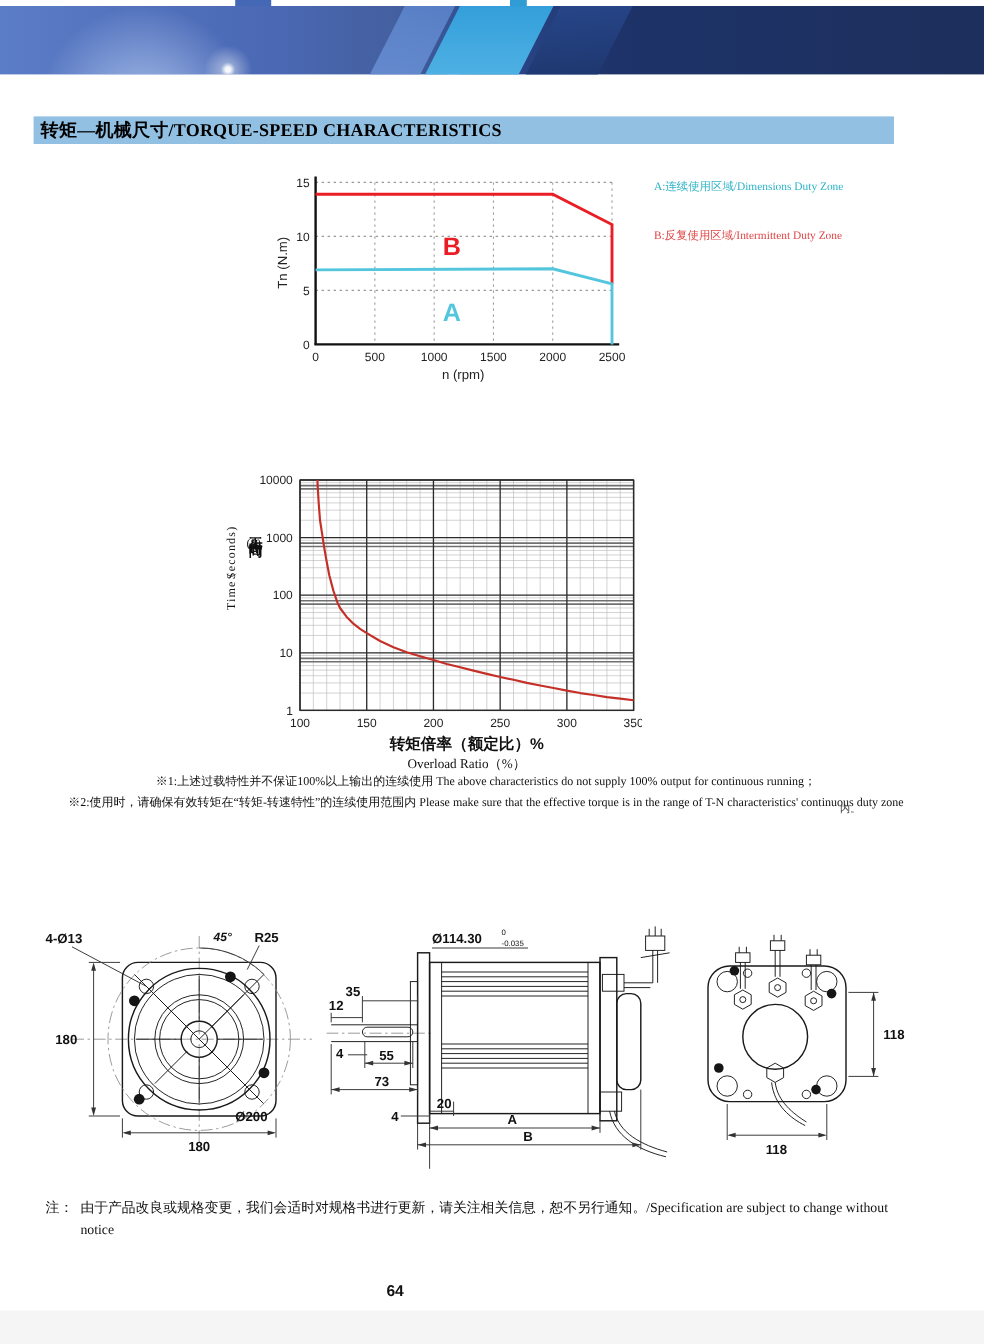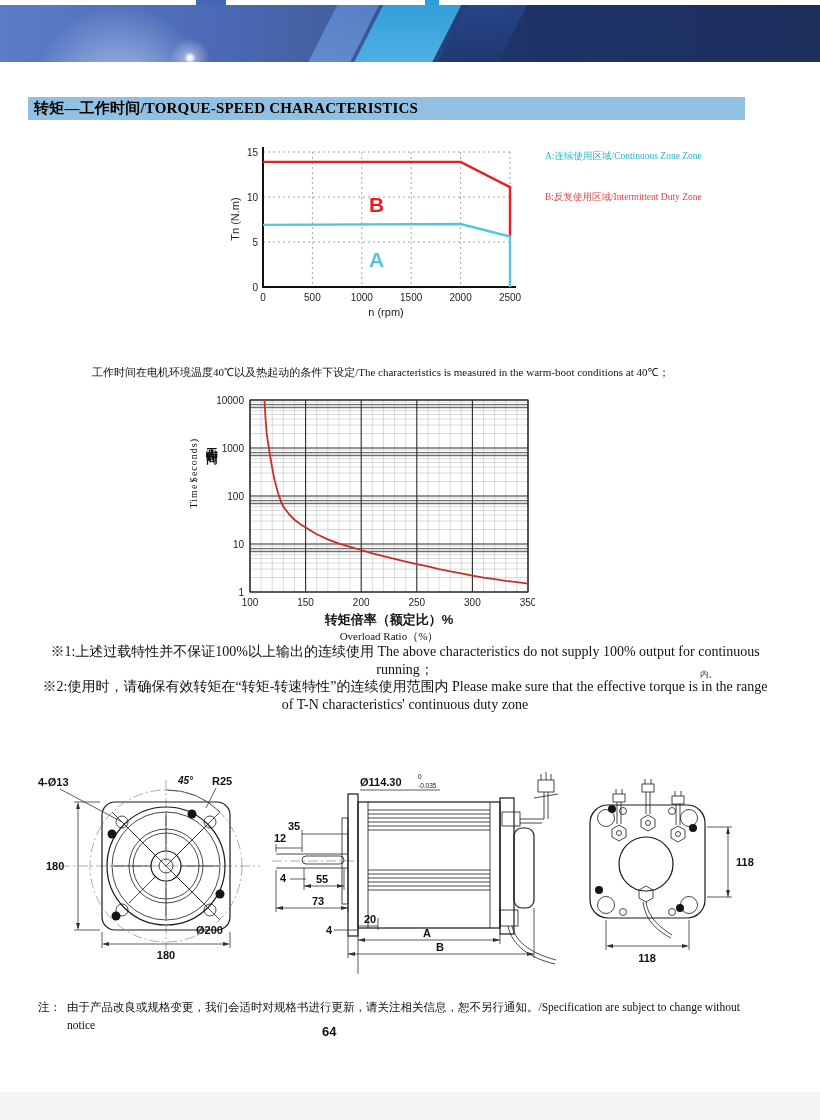--- a/index.html
+++ b/index.html
@@ -75,7 +75,7 @@
     <div class="band-dark"></div>
   </div>
 
-  <div class="secbar" style="top:97px">转矩—工作时间/TORQUE-SPEED CHARACTERISTICS</div>
+  <div class="secbar" style="top:97px">转矩—机械尺寸/TORQUE-SPEED CHARACTERISTICS</div>
 
   <svg style="left:225px;top:138px" width="315" height="185" viewBox="0 0 315 185">
     <g id="ts-plot">

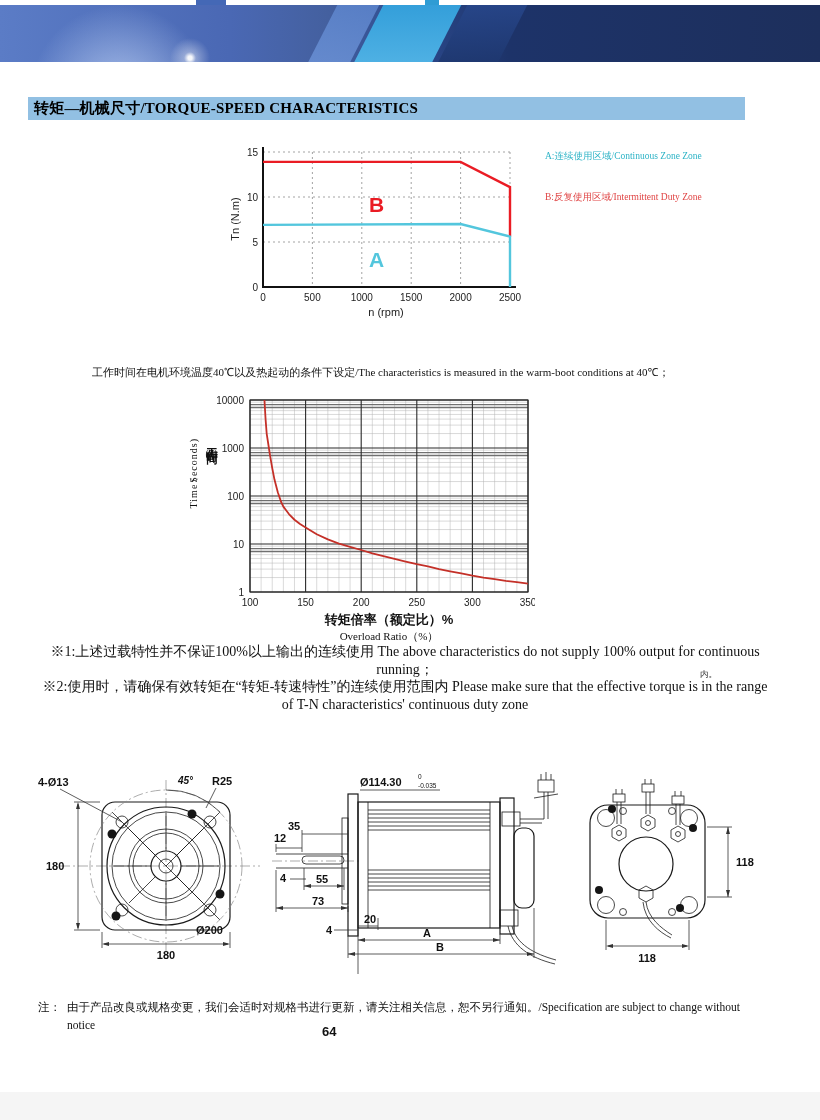--- a/index.html
+++ b/index.html
@@ -109,7 +109,7 @@
   </svg>
 
   <div class="legend">
-    <div class="la">A:连续使用区域/Continuous Zone Zone</div>
+    <div class="la">A:连续使用区域/Dimensions Duty Zone</div>
     <div class="lb">B:反复使用区域/Intermittent Duty Zone</div>
   </div>
 

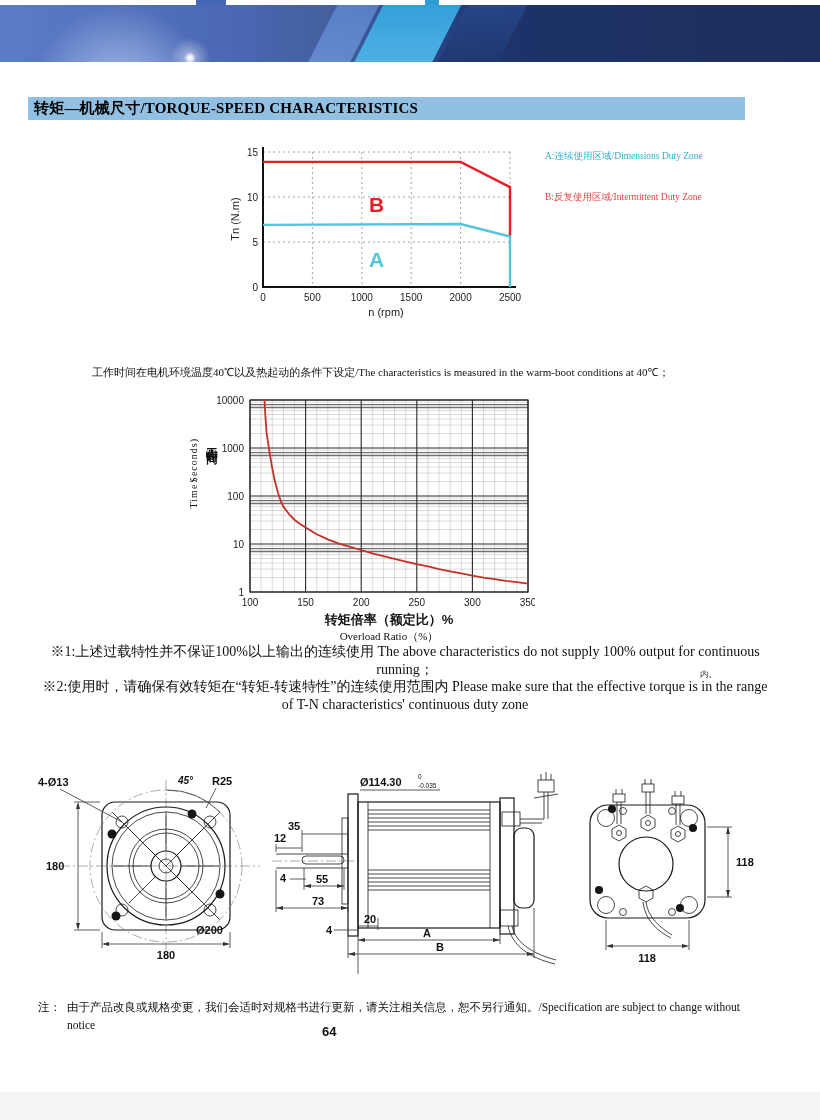--- a/index.html
+++ b/index.html
@@ -114,7 +114,6 @@
   </div>
 
 
-  <div class="cond">工作时间在电机环境温度40℃以及热起动的条件下设定/The characteristics is measured in the warm-boot conditions at 40℃；</div>
 
   <svg style="left:195px;top:386px" width="340" height="265" viewBox="0 0 340 265">
     <g id="ol-plot">

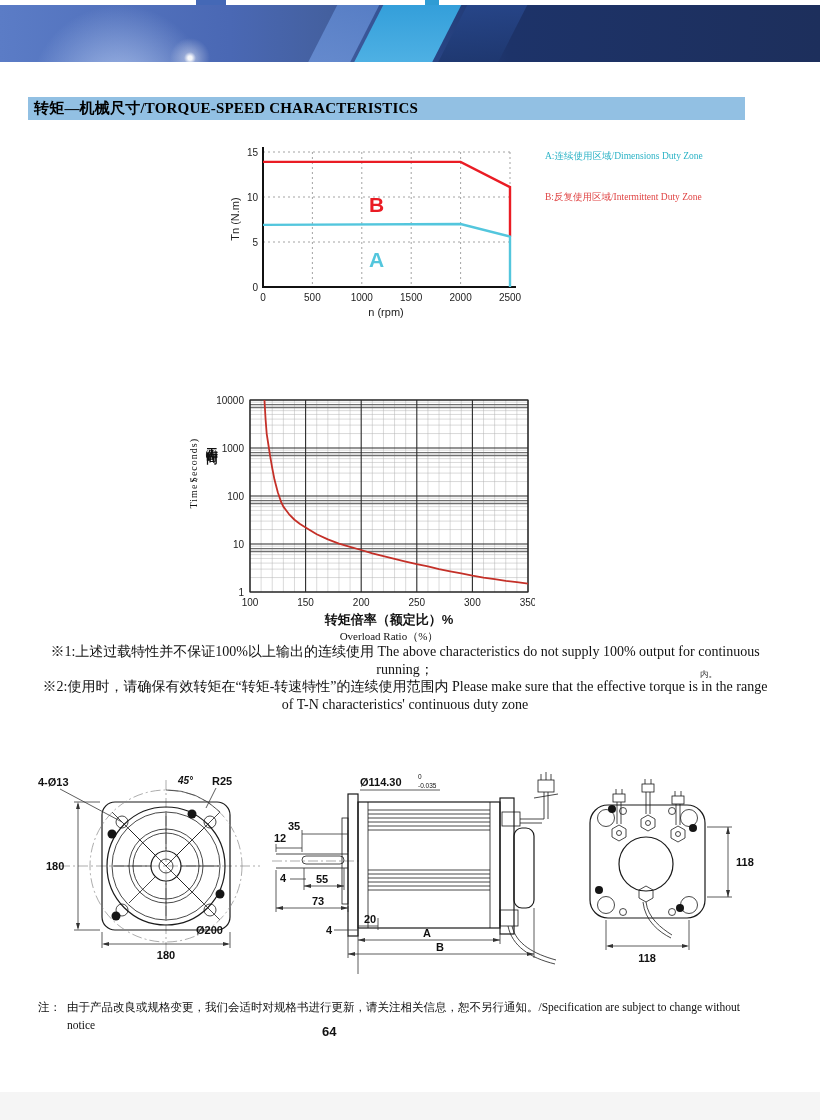--- a/index.html
+++ b/index.html
@@ -37,7 +37,7 @@
   .legend{position:absolute;left:545px;top:146px;font-size:9.5px;font-family:"Liberation Serif",serif;line-height:21px;white-space:nowrap;}
   .legend .la{color:#2cb3c6;} .legend .lb{color:#e04545;margin-top:20px;}
   .cond{position:absolute;left:92px;top:364px;font-size:11px;}
-  .notes{position:absolute;left:40px;top:643px;width:730px;text-align:center;font-size:14px;line-height:17.5px;}
+  .notes{position:absolute;left:40px;top:643px;width:730px;text-align:center;font-size:10px;line-height:17.5px;}
   .notesuffix{position:absolute;left:700px;top:669px;font-size:8.5px;color:#333;}
   .olxcn{font:bold 13px "Liberation Sans",sans-serif;fill:#111;}
   .olxen{font:11px "Liberation Serif",serif;fill:#111;}

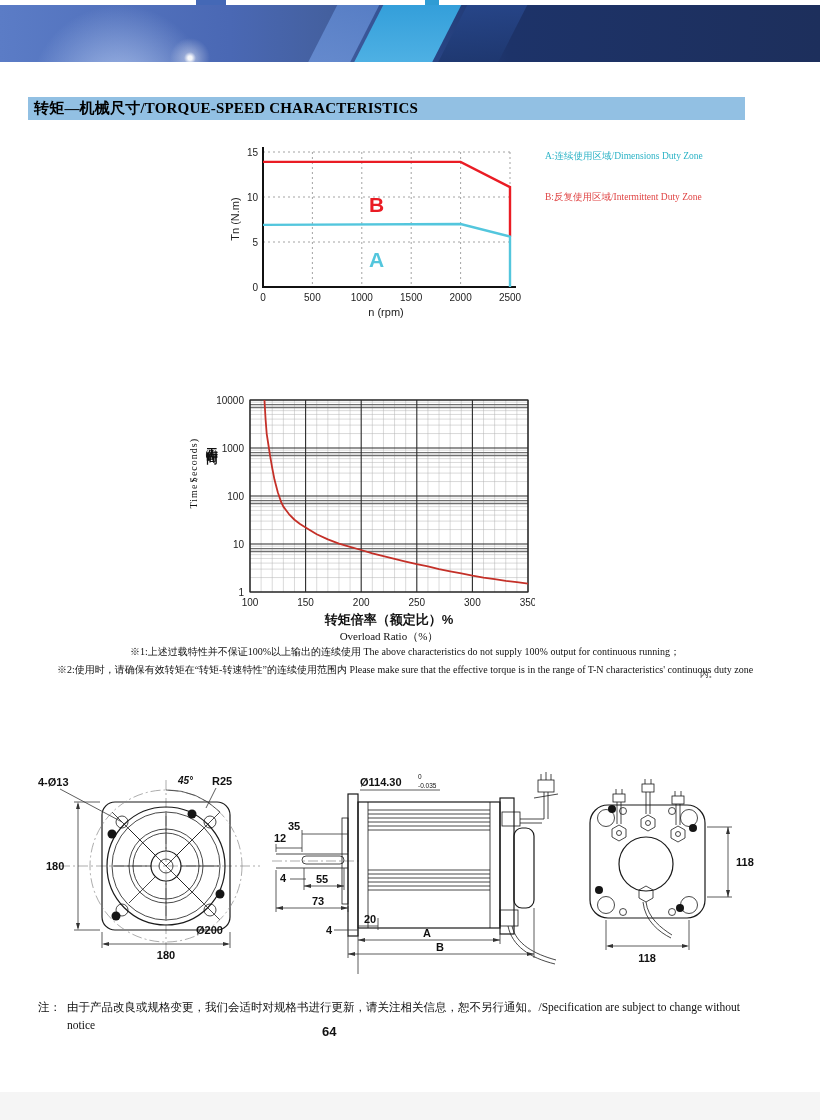--- a/index.html
+++ b/index.html
@@ -59,7 +59,7 @@
   
   .footnote{position:absolute;left:38px;top:998px;width:724px;display:flex;font-size:11.5px;line-height:18px;}
   .footnote .pre{white-space:nowrap;margin-right:6px;}
-  .pagenum{position:absolute;left:322px;top:1024px;font:bold 13px "Liberation Sans",sans-serif;}
+  .pagenum{position:absolute;left:322px;top:1068px;font:bold 13px "Liberation Sans",sans-serif;}
   .botband{position:absolute;left:0;top:1092px;width:820px;height:28px;background:#f5f5f5;}
 </style>
 </head>

